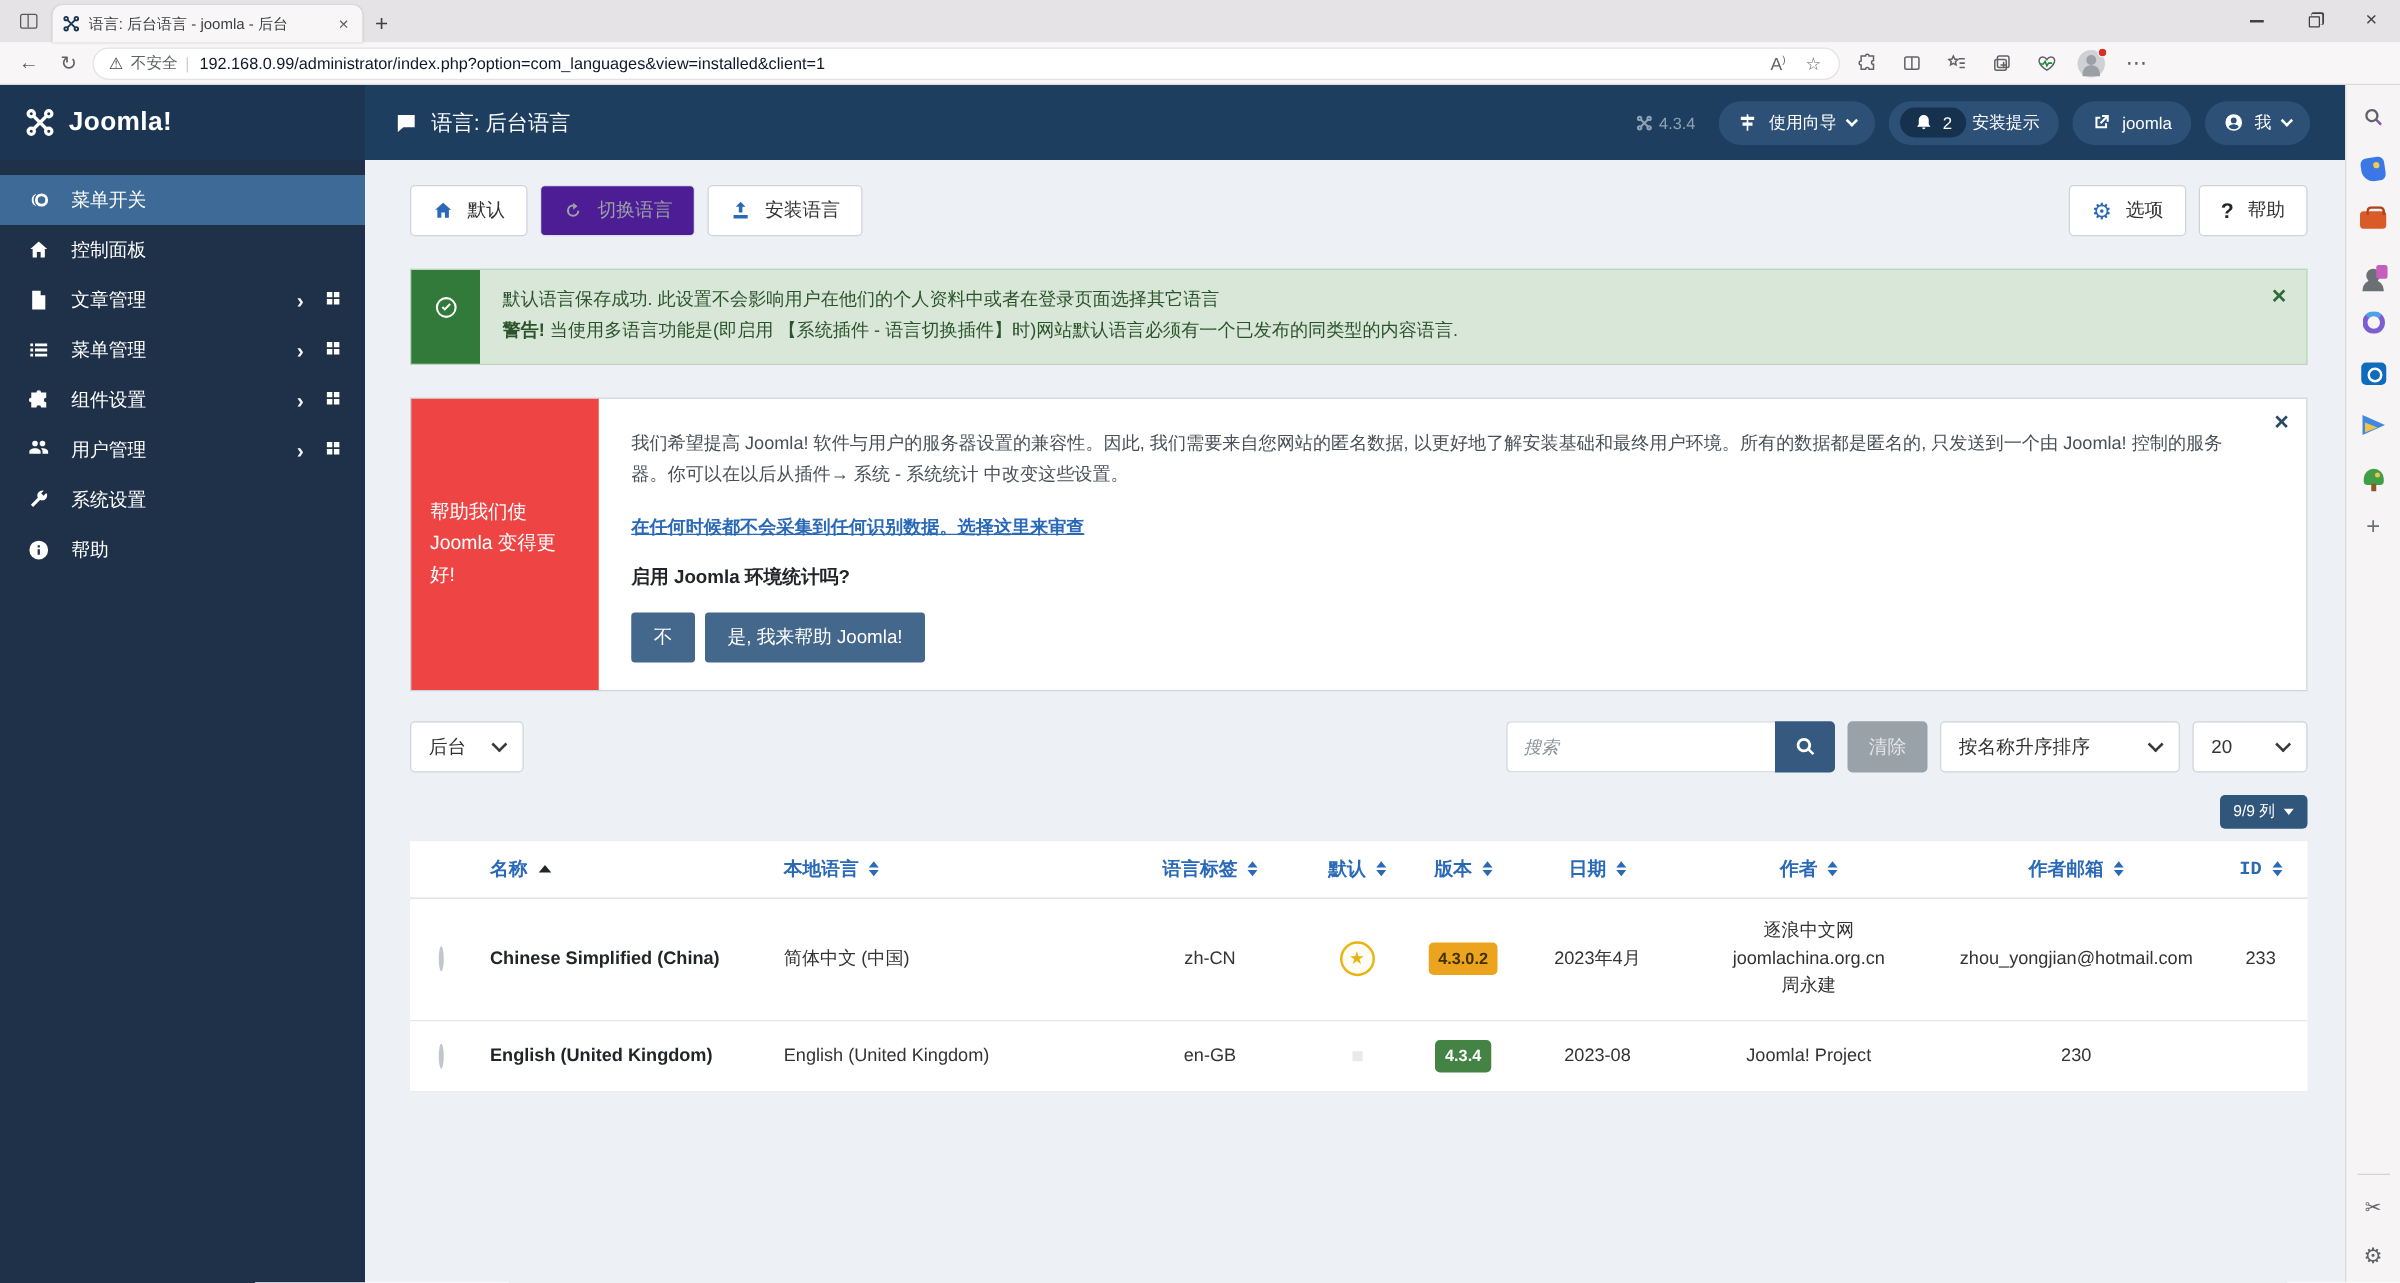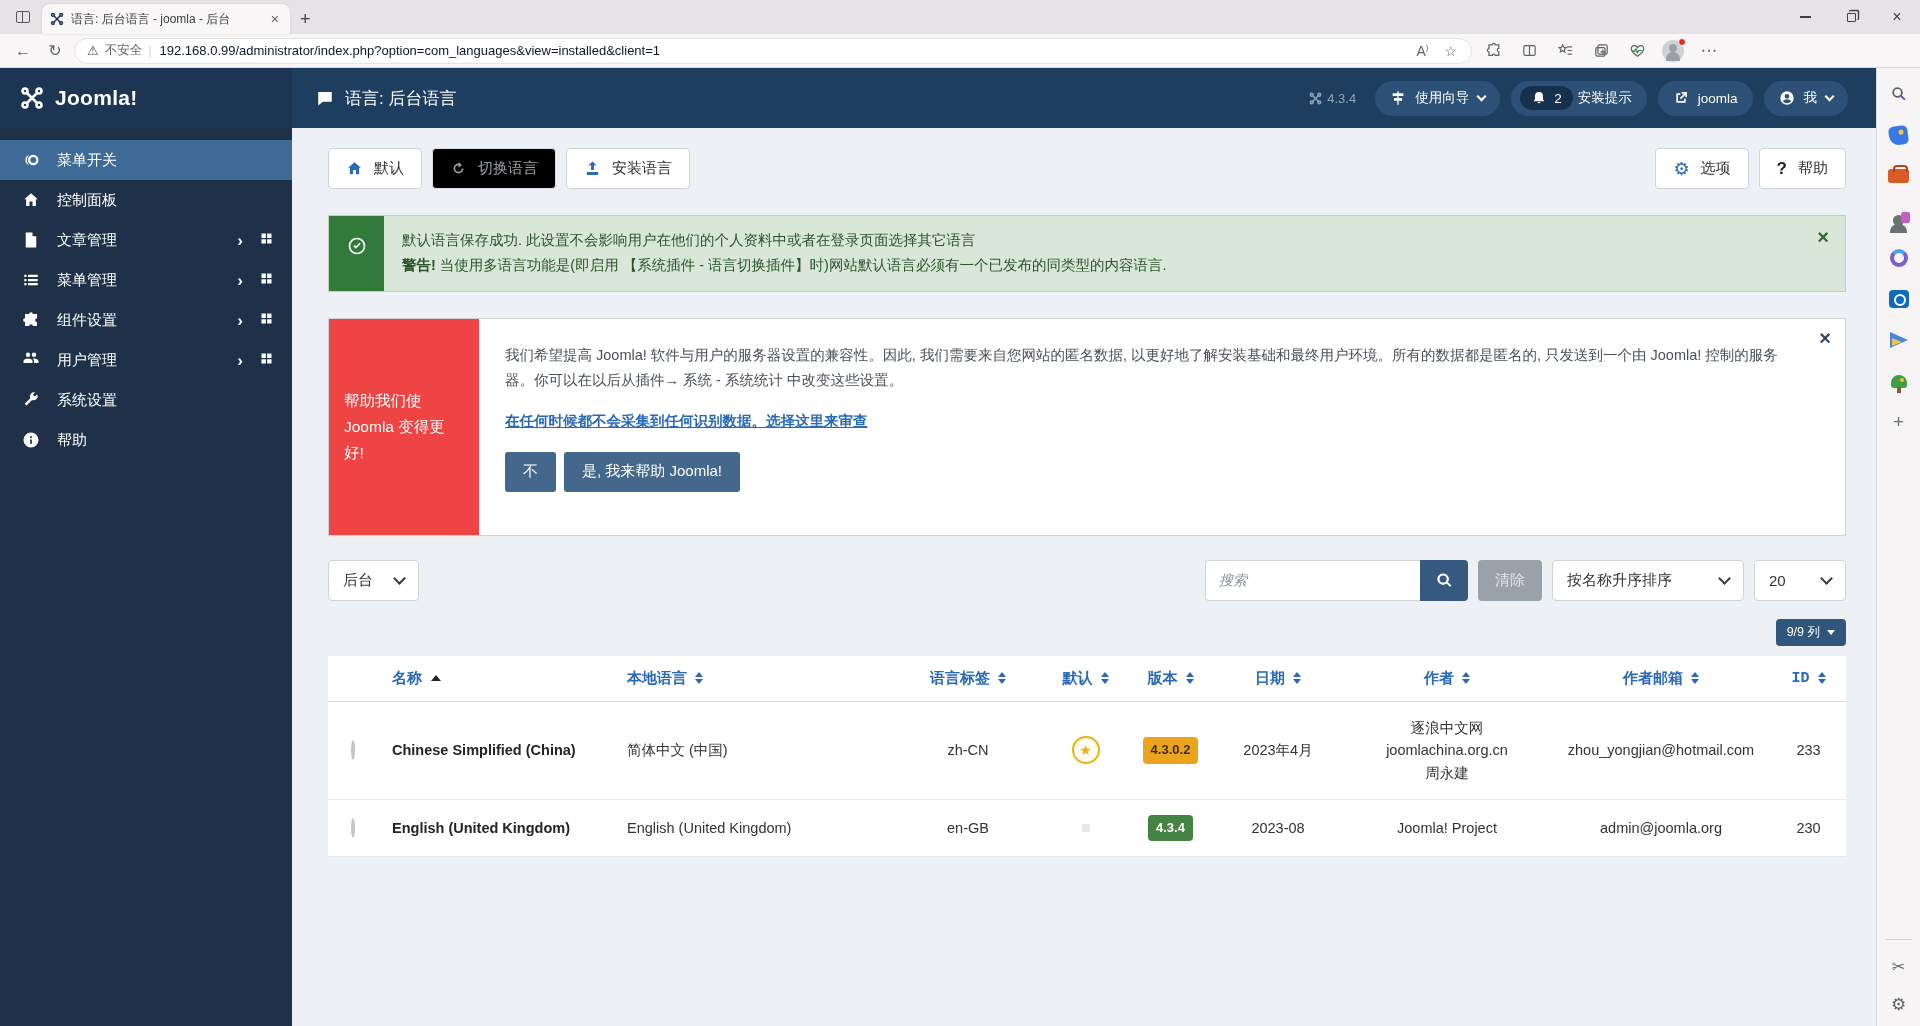--- a/index.html
+++ b/index.html
@@ -71,7 +71,7 @@
   .tbgroup { display:flex; gap:10px; }
   .btn { height:41px; background:#fff; border:1px solid #ced4da; border-radius:4px; padding:0 17px; font-size:15px; color:#333; display:inline-flex; align-items:center; gap:11px; }
   .btn svg { width:17px; height:17px; fill:#2a69b8; }
-  .btn.disabled { background:#000000; color:#9aa0a6; border-color:#dcdfe3; }
+  .btn.disabled { background:#4c1d95; color:#9aa0a6; border-color:#dcdfe3; }
   .btn.disabled svg { fill:#9aa0a6; }
   .btn .qmark { color:#212529; font-weight:700; font-size:17px; }
   .tbright { margin-left:auto; display:flex; gap:10px; }

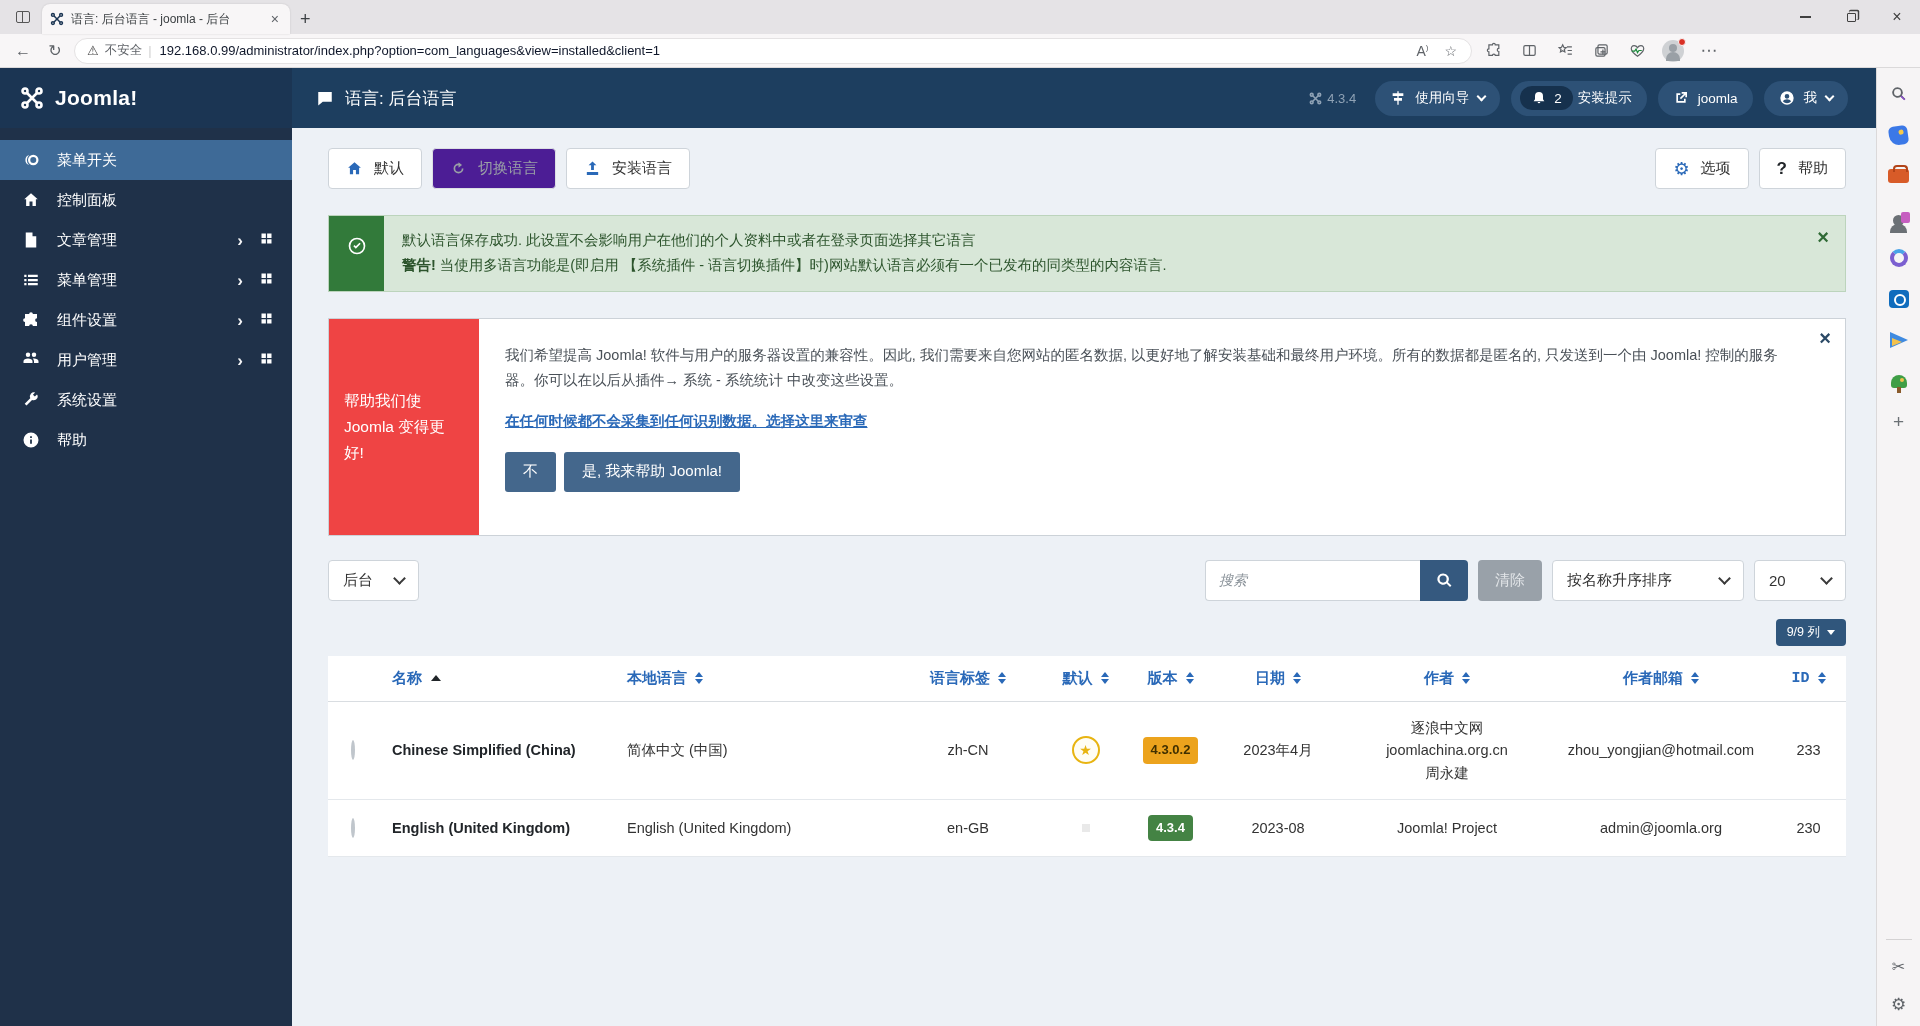--- a/index.html
+++ b/index.html
@@ -440,6 +440,7 @@
           <div class="stats-body">
             <p>我们希望提高 Joomla! 软件与用户的服务器设置的兼容性。因此, 我们需要来自您网站的匿名数据, 以更好地了解安装基础和最终用户环境。所有的数据都是匿名的, 只发送到一个由 Joomla! 控制的服务器。你可以在以后从插件→ 系统 - 系统统计 中改变这些设置。</p>
             <a class="stats-link">在任何时候都不会采集到任何识别数据。选择这里来审查</a>
+            <div class="stats-q">启用 Joomla 环境统计吗?</div>
             <div class="stats-btns">
               <button class="btn-dark">不</button>
               <button class="btn-dark">是, 我来帮助 Joomla!</button>

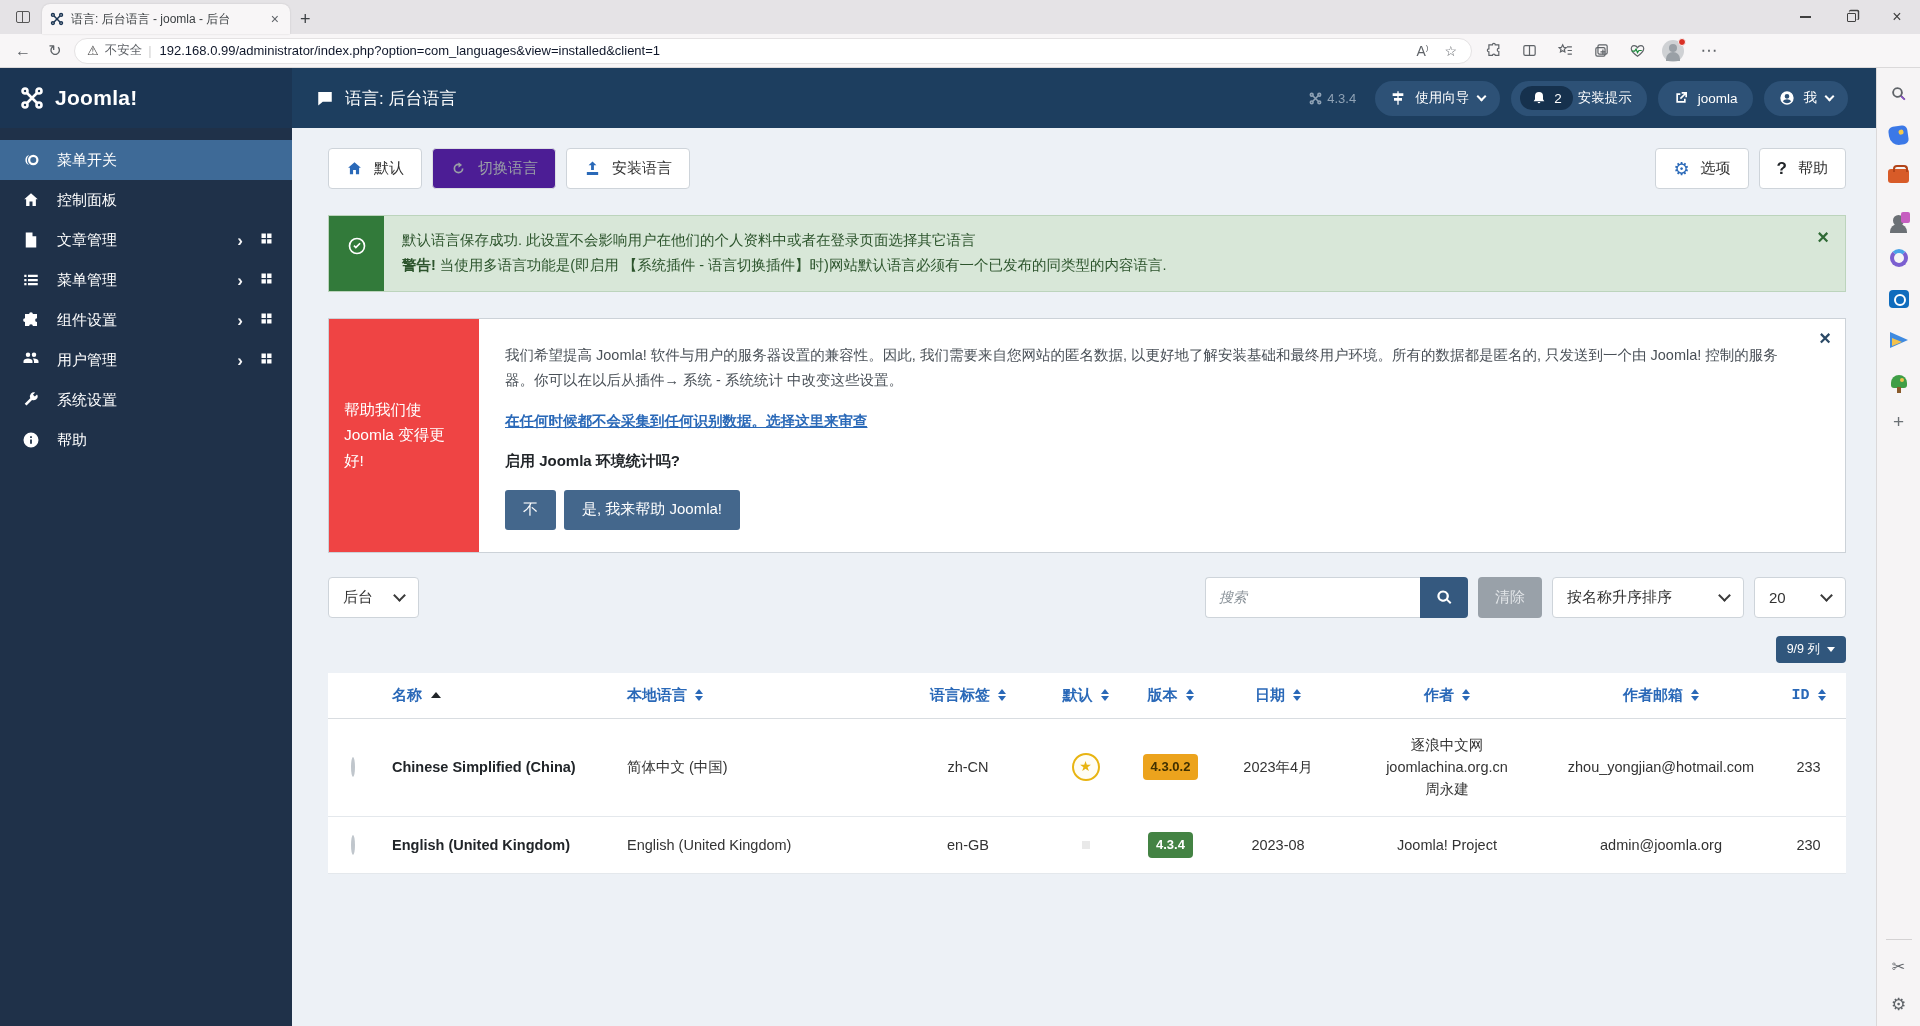--- a/index.html
+++ b/index.html
@@ -577,7 +577,6 @@
             <div class="td"><span class="vbadge success">4.3.4</span></div>
             <div class="td">2023-08</div>
             <div class="td">Joomla! Project</div>
-            <div class="td">admin@joomla.org</div>
             <div class="td">230</div>
           </div>
         </div>

